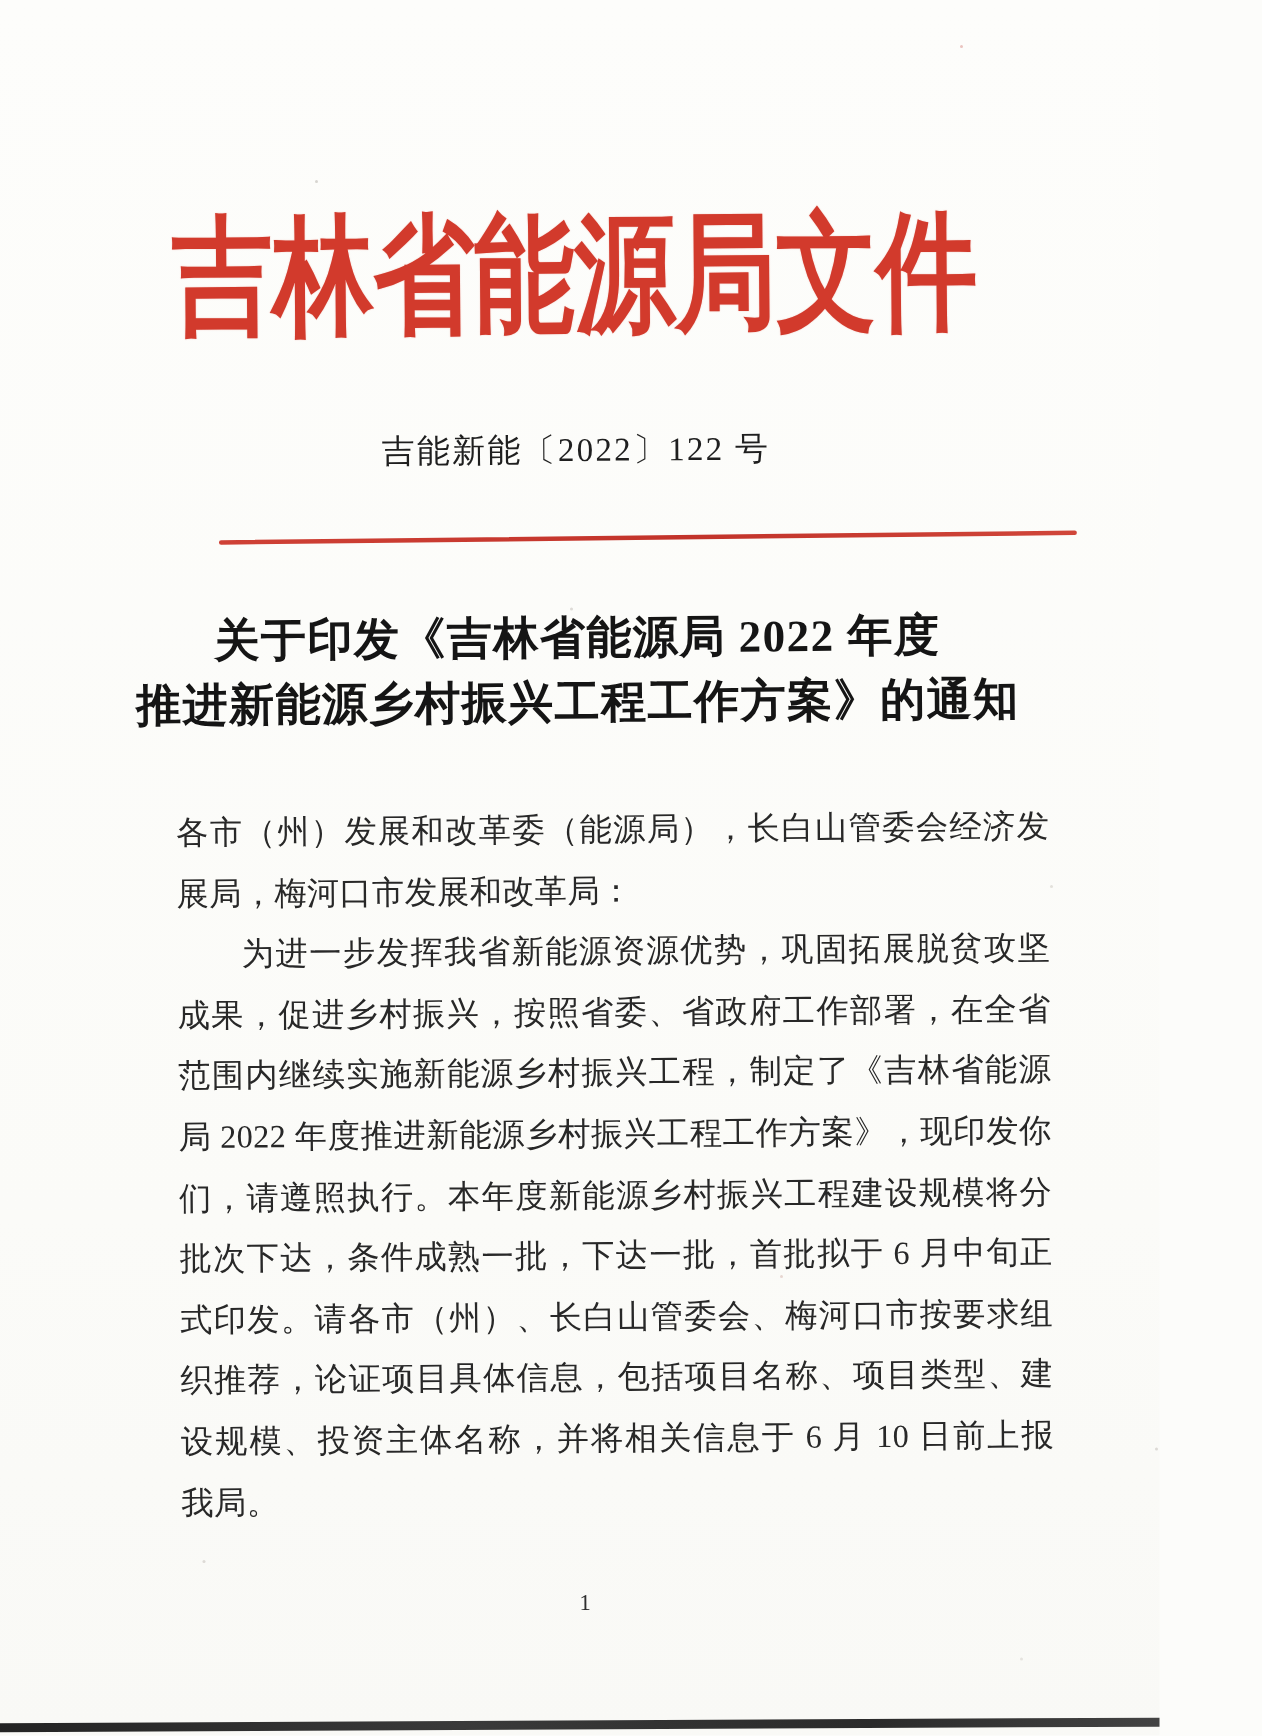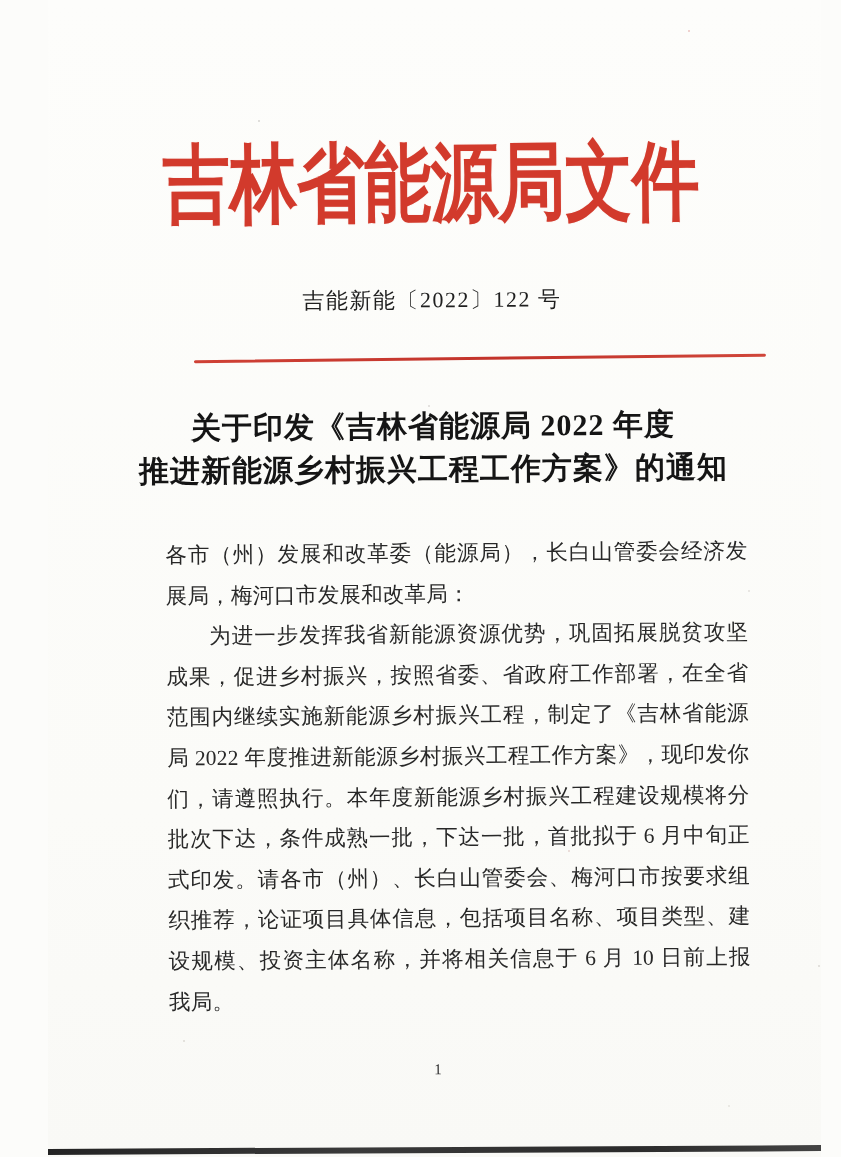--- a/index.html
+++ b/index.html
@@ -14,7 +14,6 @@
     width: 773px; height: 1157px;
     background: linear-gradient(180deg, #fdfdfb 0%, #fbfbf8 70%, #f9f9f6 100%);
     overflow: hidden;
-    margin-left: 48px;
   }
   .tilt {
     position: absolute; inset: 0;

